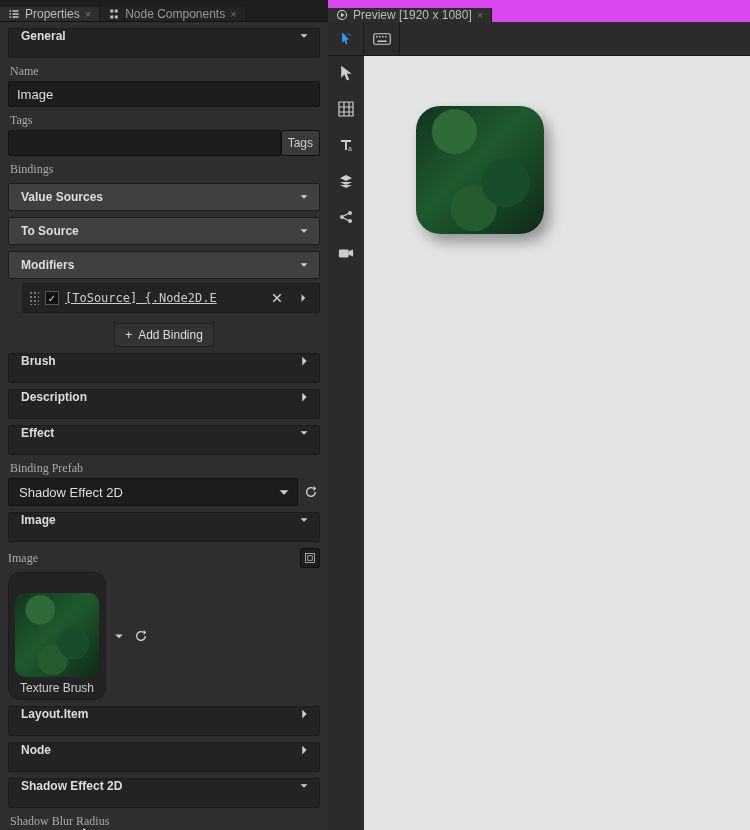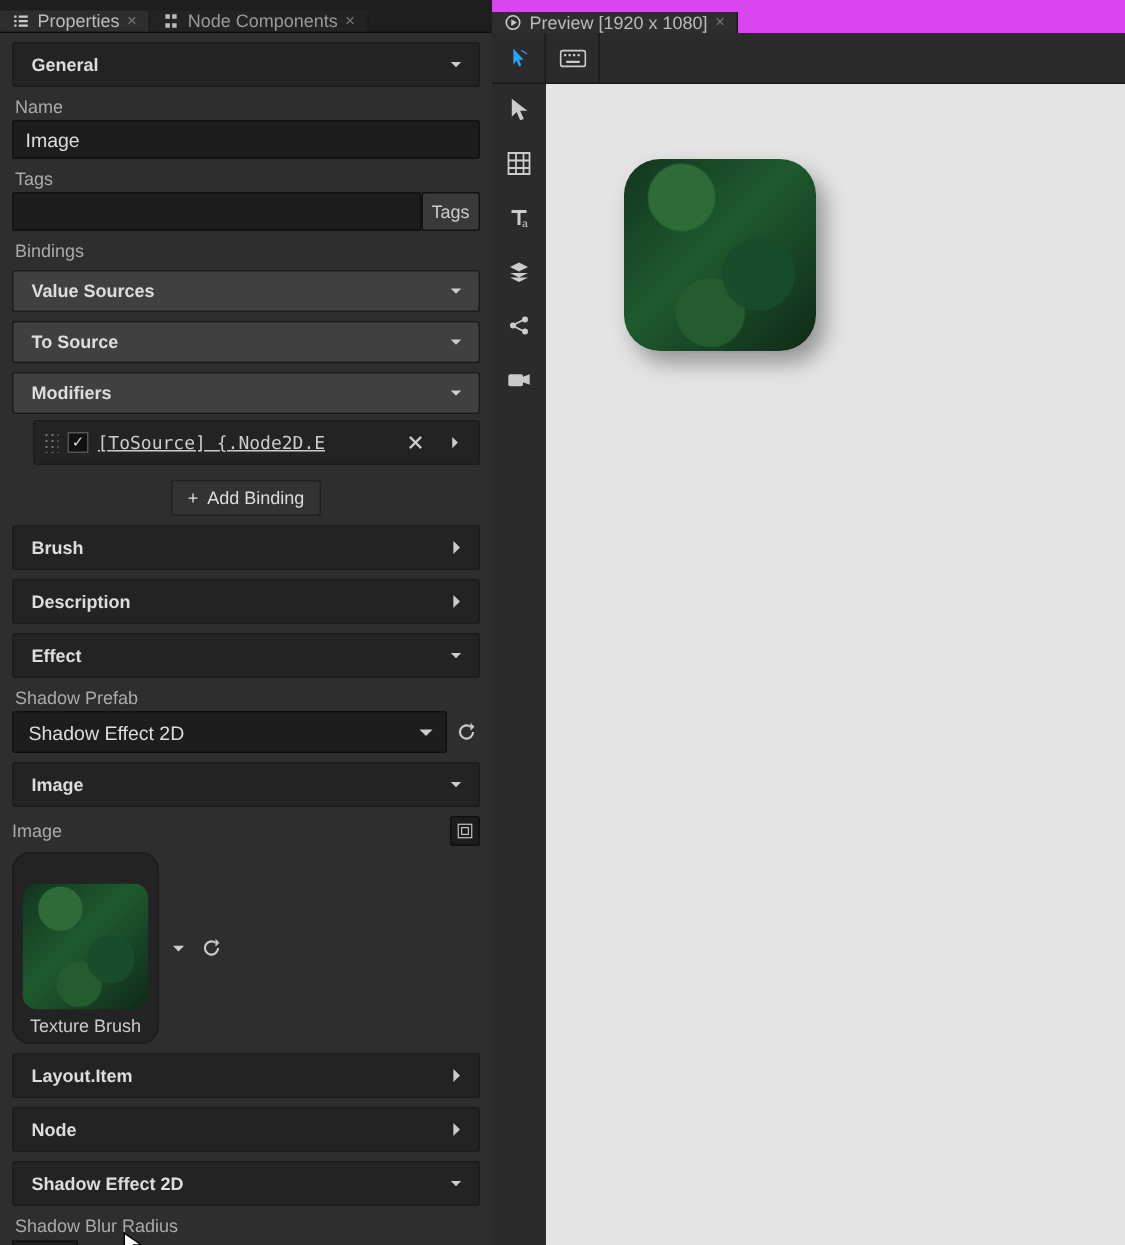--- a/index.html
+++ b/index.html
@@ -19,7 +19,7 @@
 
   
   .props { flex:1; overflow:auto; padding:0 8px 12px 8px; }
-  .section-header { display:flex; align-items:center; justify-content:space-between;
+  .section-header { display:flex; align-items:flex-start; justify-content:space-between;
                     background:#232323; border:1px solid #1c1c1c; border-radius:2px;
                     height:30px; margin:6px 0 4px 0; padding:0 8px 0 12px; font-weight:600; color:#ddd; }
   .chev { width:14px; height:14px; display:inline-flex; align-items:center; justify-content:center; }

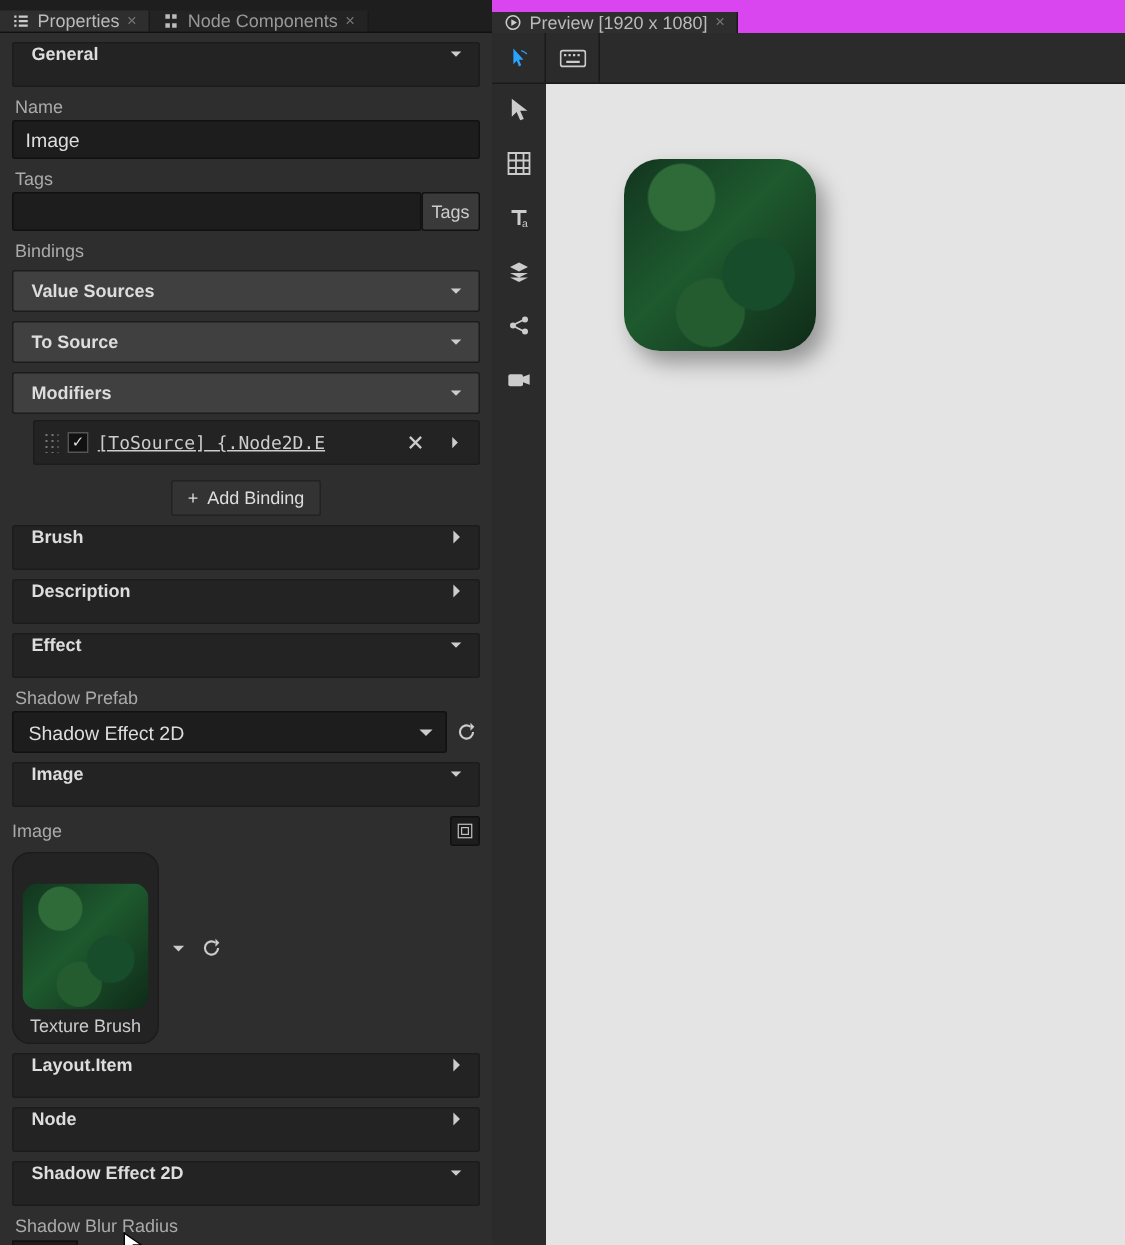--- a/index.html
+++ b/index.html
@@ -25,7 +25,7 @@
   .chev { width:14px; height:14px; display:inline-flex; align-items:center; justify-content:center; }
   .chev svg { width:14px; height:14px; fill:#ccc; }
 
-  .field-label { color:#aaa; font-size:12px; margin:6px 0 2px 2px; }
+  .field-label { color:#aaa; font-size:12px; margin:6px 0 2px 2px;font-family:Liberation Serif, serif; }
   .textbox { width:100%; height:26px; background:#1d1d1d; border:1px solid #111; color:#ddd;
              padding:0 8px; font-size:13px; border-radius:2px; }
   .row { display:flex; align-items:center; gap:4px; }

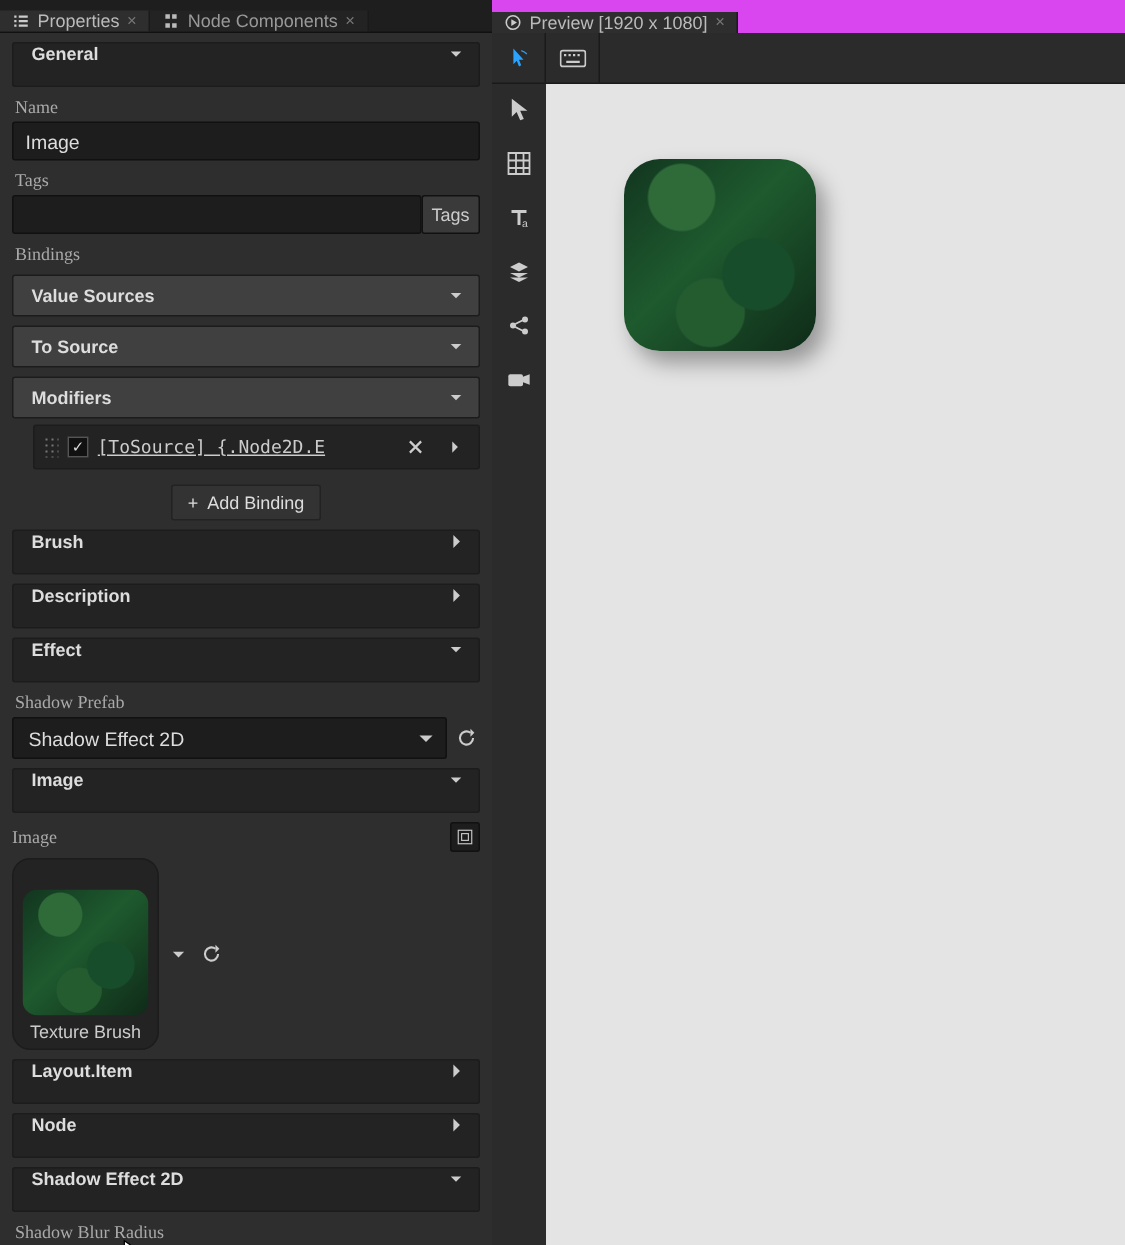--- a/index.html
+++ b/index.html
@@ -222,7 +222,7 @@
         </span>
     </div>
 
-    <div class="field-label">Shadow Prefab</div>
+    <div class="field-label">Binding Prefab</div>
     <div class="row">
       <div class="dropdown" style="flex:1">
         <span class="dd-label">Shadow Effect 2D</span>

